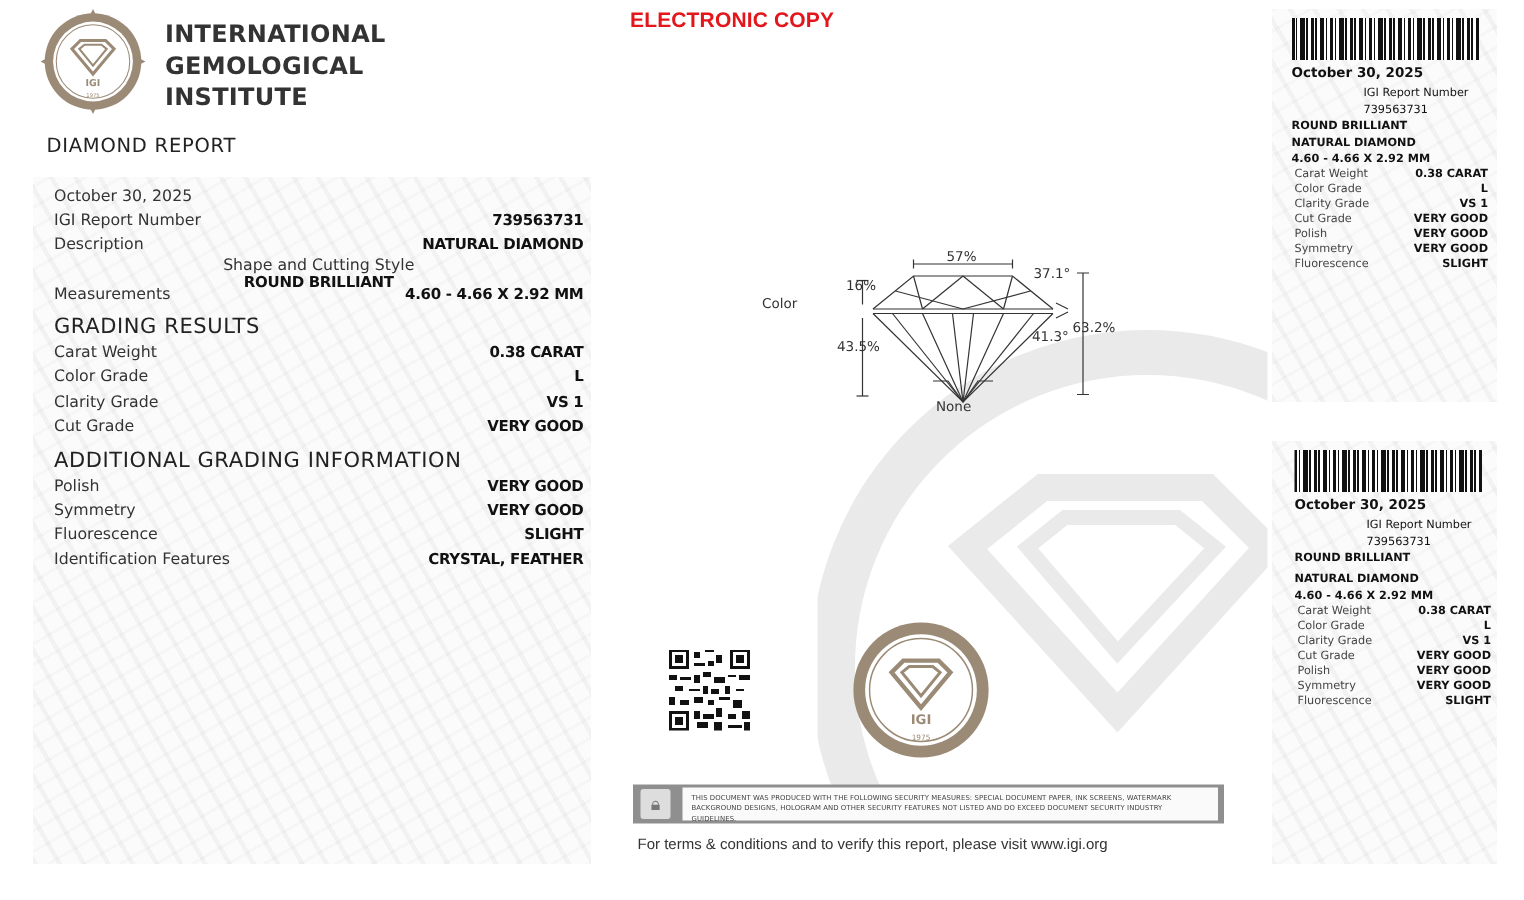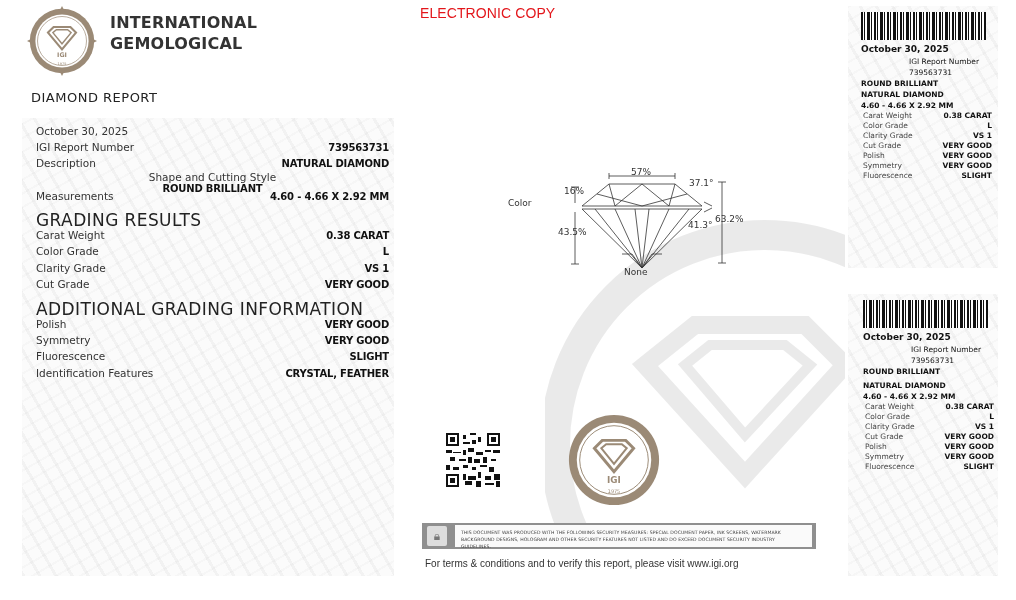--- a/index.html
+++ b/index.html
@@ -28,7 +28,7 @@
   .section { position:absolute; left:36px; font-family:"DejaVu Sans", sans-serif; font-size:17px;
              letter-spacing:0.4px; color:#222; }
 
-  .ecopy { left:420px; top:5px; color:#e3161b; font-weight:normal; font-size:14px; letter-spacing:0.1px; }
+  .ecopy { left:420px; top:5px; color:#e3161b; font-weight:bold; font-size:14px; letter-spacing:0.1px; }
 
   .proportions { left:505px; top:160px; width:240px; height:120px; }
   .prop-lbl { position:absolute; font-size:9px; color:#333; font-family:"DejaVu Sans", sans-serif; }

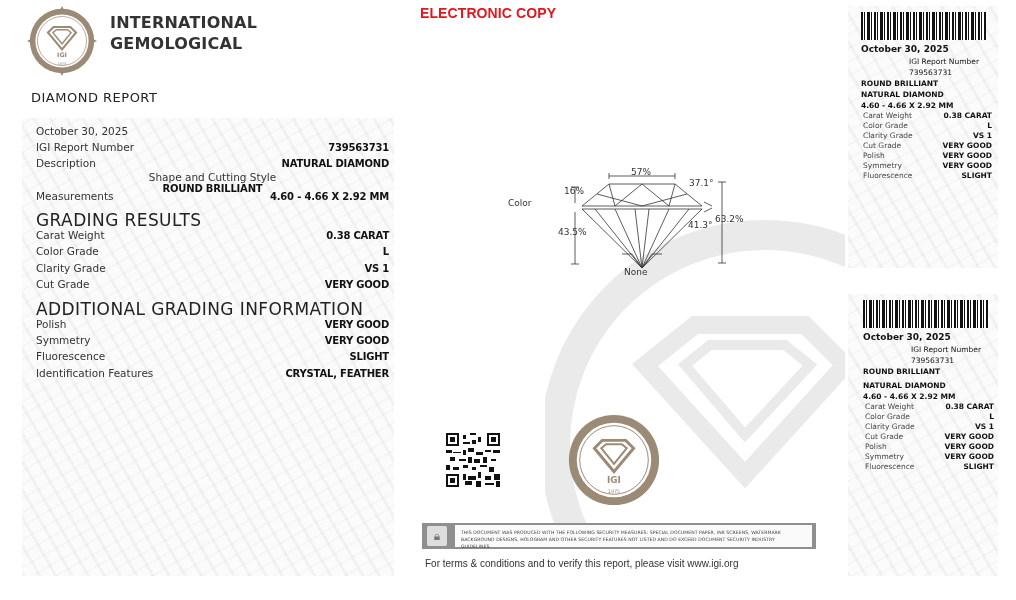--- a/index.html
+++ b/index.html
@@ -82,6 +82,7 @@
 <div class="abs brand">
   <div>INTERNATIONAL</div>
   <div>GEMOLOGICAL</div>
+  <div>INSTITUTE</div>
 </div>
 
 <div class="abs report-title">DIAMOND REPORT</div>

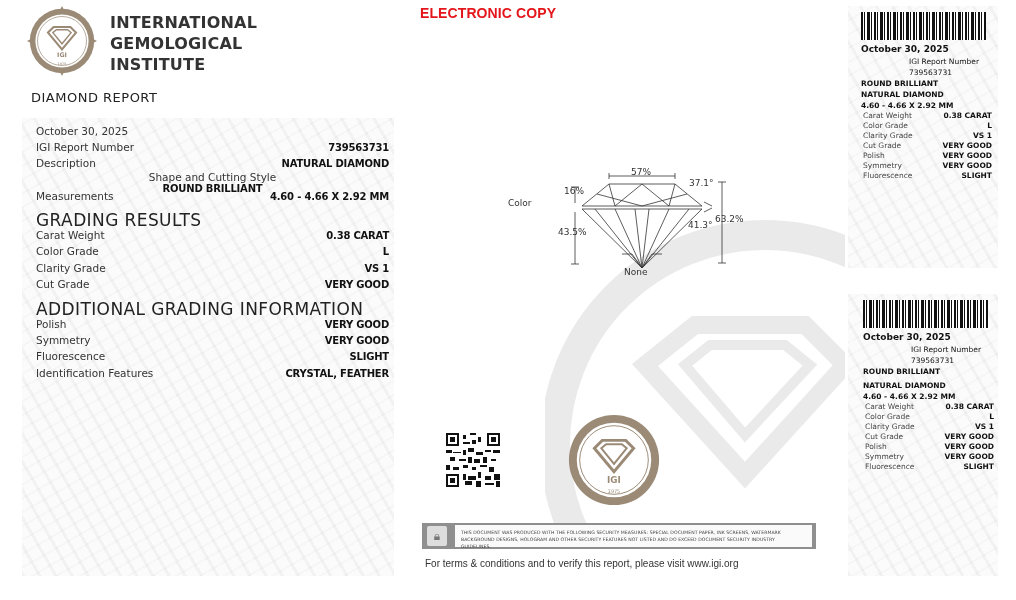--- a/index.html
+++ b/index.html
@@ -25,7 +25,7 @@
          display:flex; justify-content:space-between; align-items:center; }
   .row .lbl { color:#333; font-family:"DejaVu Sans", sans-serif; font-size:10.5px; }
   .row .val { color:#111; font-family:"DejaVu Sans", sans-serif; font-size:10px; font-weight:bold; letter-spacing:-0.2px; }
-  .section { position:absolute; left:36px; font-family:"DejaVu Sans", sans-serif; font-size:17px;
+  .section { position:absolute; left:36px; font-family:"DejaVu Sans", sans-serif; font-size:14px;
              letter-spacing:0.4px; color:#222; }
 
   .ecopy { left:420px; top:5px; color:#e3161b; font-weight:bold; font-size:14px; letter-spacing:0.1px; }

